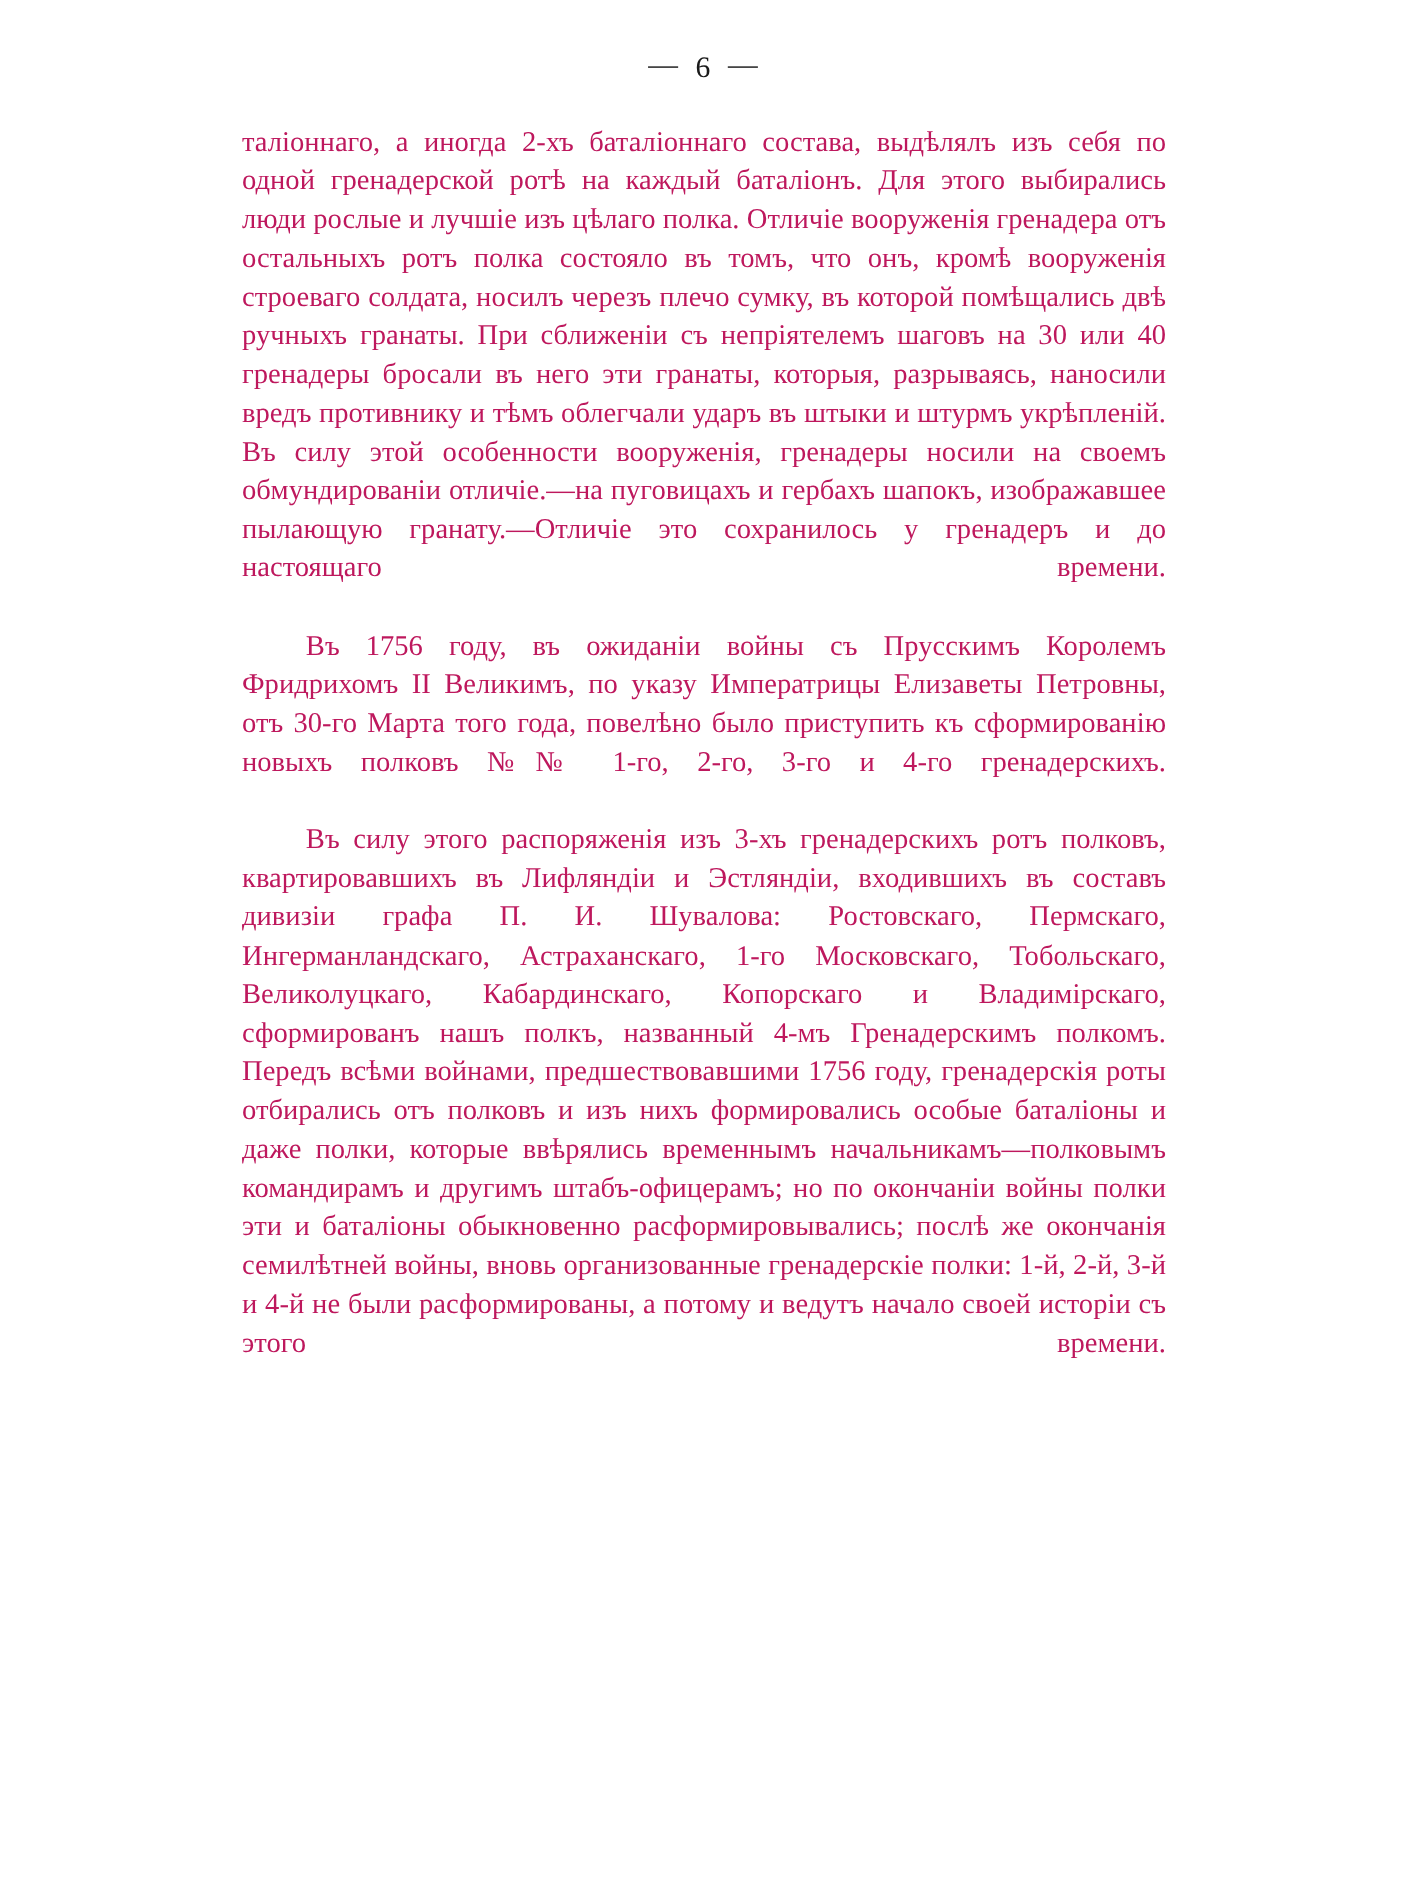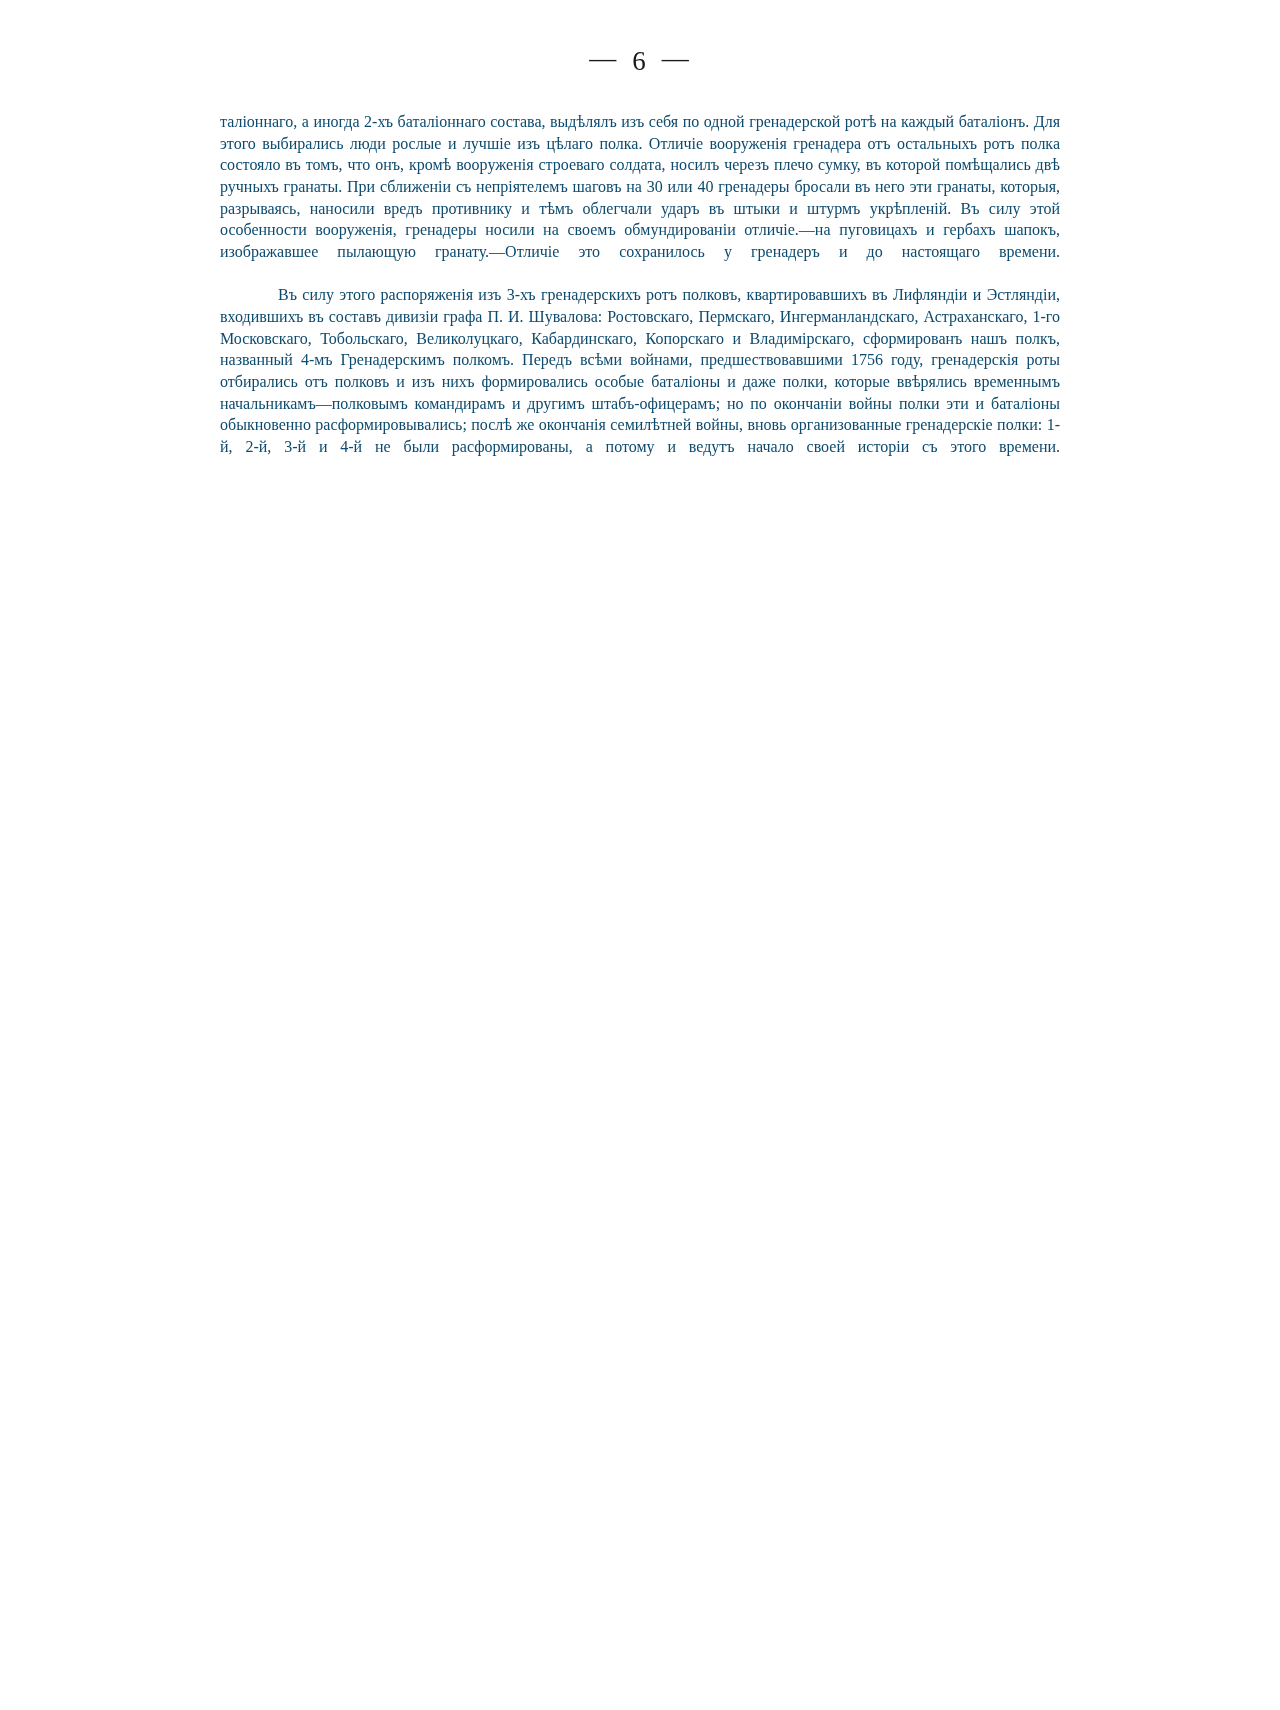--- a/index.html
+++ b/index.html
@@ -38,11 +38,11 @@
   .body-text {
     margin: 34px auto 0 auto;
     width: 840px;
-    font-size: 16px;
+    font-size: 26px;
     line-height: 1.355;
     text-align: justify;
     text-justify: inter-word;
-    color: #0c4a6e;
+    color: #be185d;
     -webkit-font-smoothing: antialiased;
   }
   .body-text p {

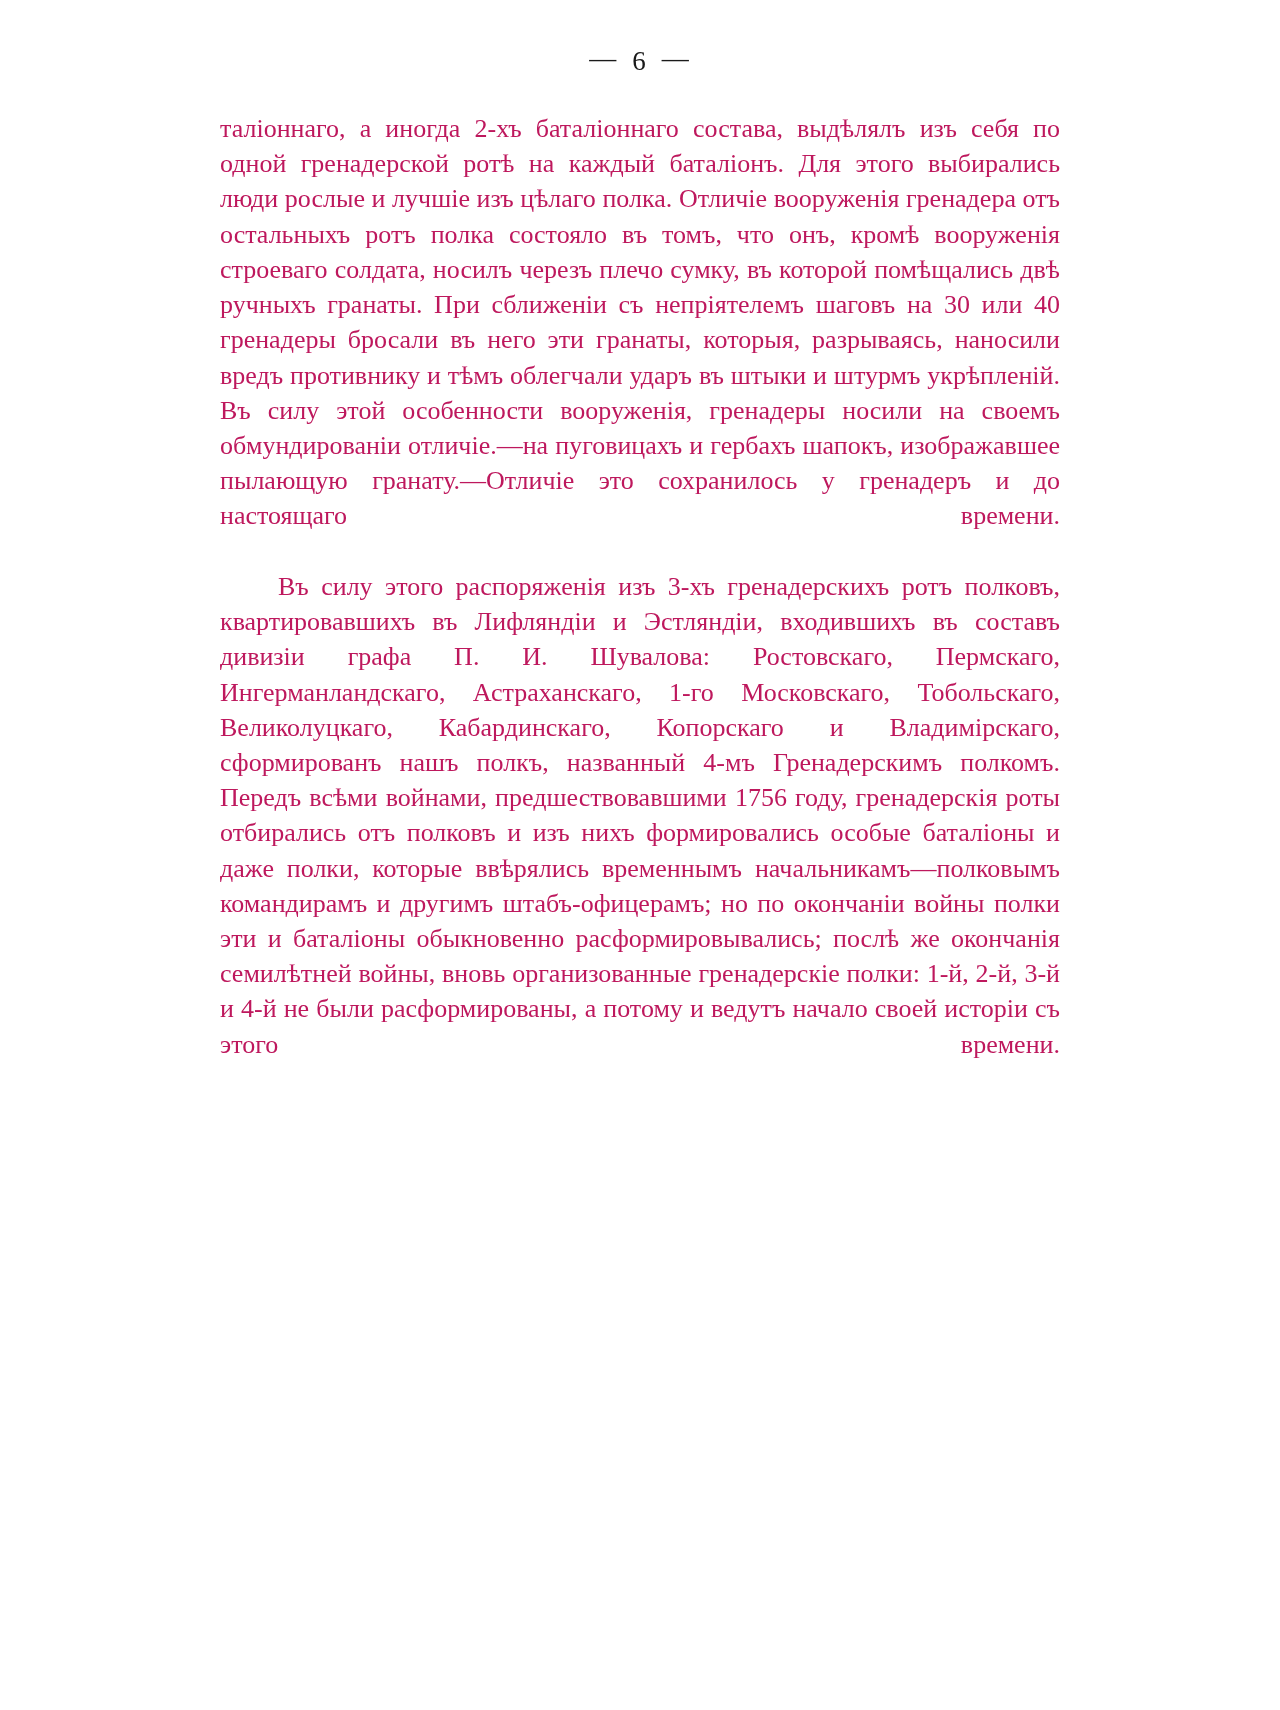--- a/index.html
+++ b/index.html
@@ -78,6 +78,7 @@
 
   <div class="body-text ink">
     <p class="no-indent">таліоннаго, а иногда 2-хъ баталіоннаго состава, выдѣлялъ изъ себя по одной гренадерской ротѣ на каждый баталіонъ. Для этого выбирались люди рослые и лучшіе изъ цѣлаго полка. Отличіе вооруженія гренадера отъ остальныхъ ротъ полка состояло въ томъ, что онъ, кромѣ вооруженія строеваго солдата, носилъ черезъ плечо сумку, въ которой помѣщались двѣ ручныхъ гранаты. При сближеніи съ непріятелемъ шаговъ на 30 или 40 гренадеры бросали въ него эти гранаты, которыя, разрываясь, наносили вредъ противнику и тѣмъ облегчали ударъ въ штыки и штурмъ укрѣпленій. Въ силу этой особенности вооруженія, гренадеры носили на своемъ обмундированіи отличіе.—на пуговицахъ и гербахъ шапокъ, изображавшее пылающую гранату.—Отличіе это сохранилось у гренадеръ и до настоящаго времени.</p>
+    <p>Въ 1756 году, въ ожиданіи войны съ Прусскимъ Королемъ Фридрихомъ II Великимъ, по указу Императрицы Елизаветы Петровны, отъ 30-го Марта того года, повелѣно было приступить къ сформированію новыхъ полковъ №№ 1-го, 2-го, 3-го и 4-го гренадерскихъ.</p>
     <p>Въ силу этого распоряженія изъ 3-хъ гренадерскихъ ротъ полковъ, квартировавшихъ въ Лифляндіи и Эстляндіи, входившихъ въ составъ дивизіи графа П. И. Шувалова: Ростовскаго, Пермскаго, Ингерманландскаго, Астраханскаго, 1-го Московскаго, Тобольскаго, Великолуцкаго, Кабардинскаго, Копорскаго и Владимірскаго, сформированъ нашъ полкъ, названный 4-мъ Гренадерскимъ полкомъ. Передъ всѣми войнами, предшествовавшими 1756 году, гренадерскія роты отбирались отъ полковъ и изъ нихъ формировались особые баталіоны и даже полки, которые ввѣрялись временнымъ начальникамъ—полковымъ командирамъ и другимъ штабъ-офицерамъ; но по окончаніи войны полки эти и баталіоны обыкновенно расформировывались; послѣ же окончанія семилѣтней войны, вновь организованные гренадерскіе полки: 1-й, 2-й, 3-й и 4-й не были расформированы, а потому и ведутъ начало своей исторіи съ этого времени.</p>
   </div>
 

